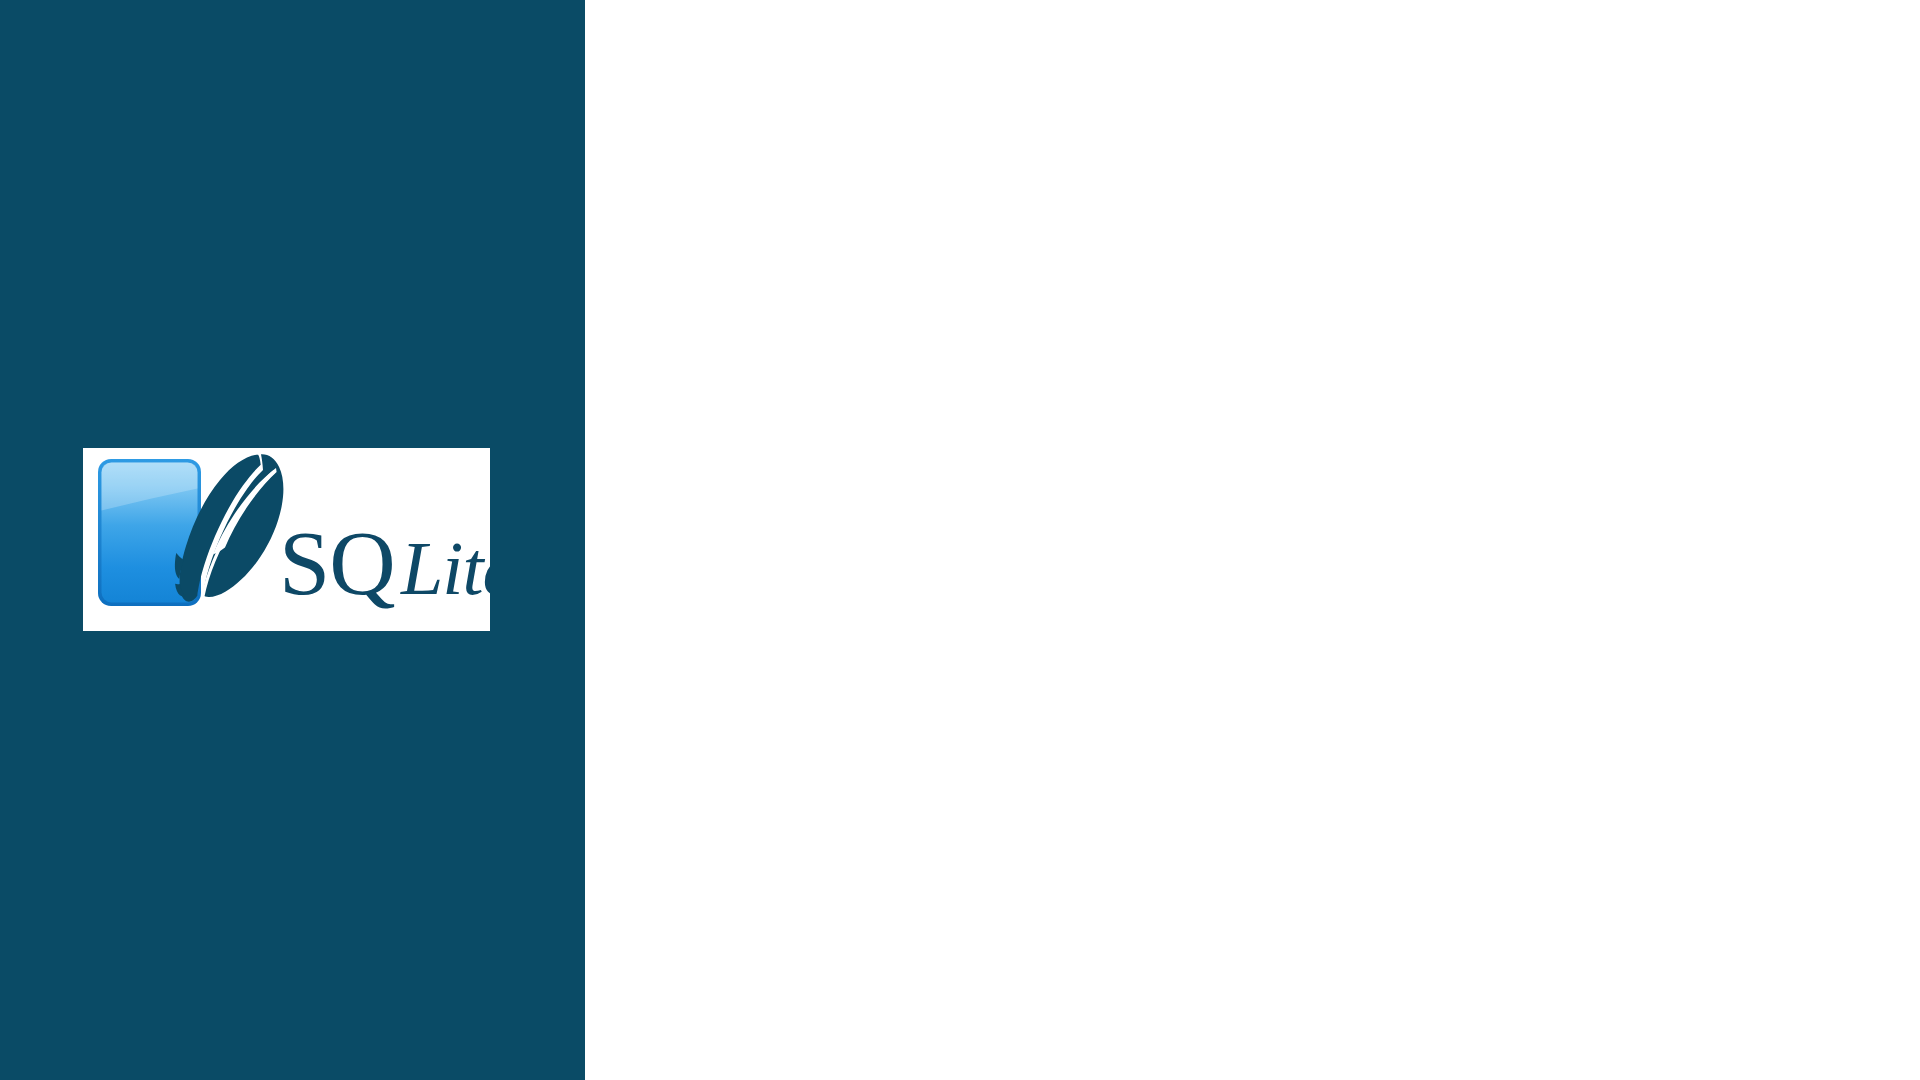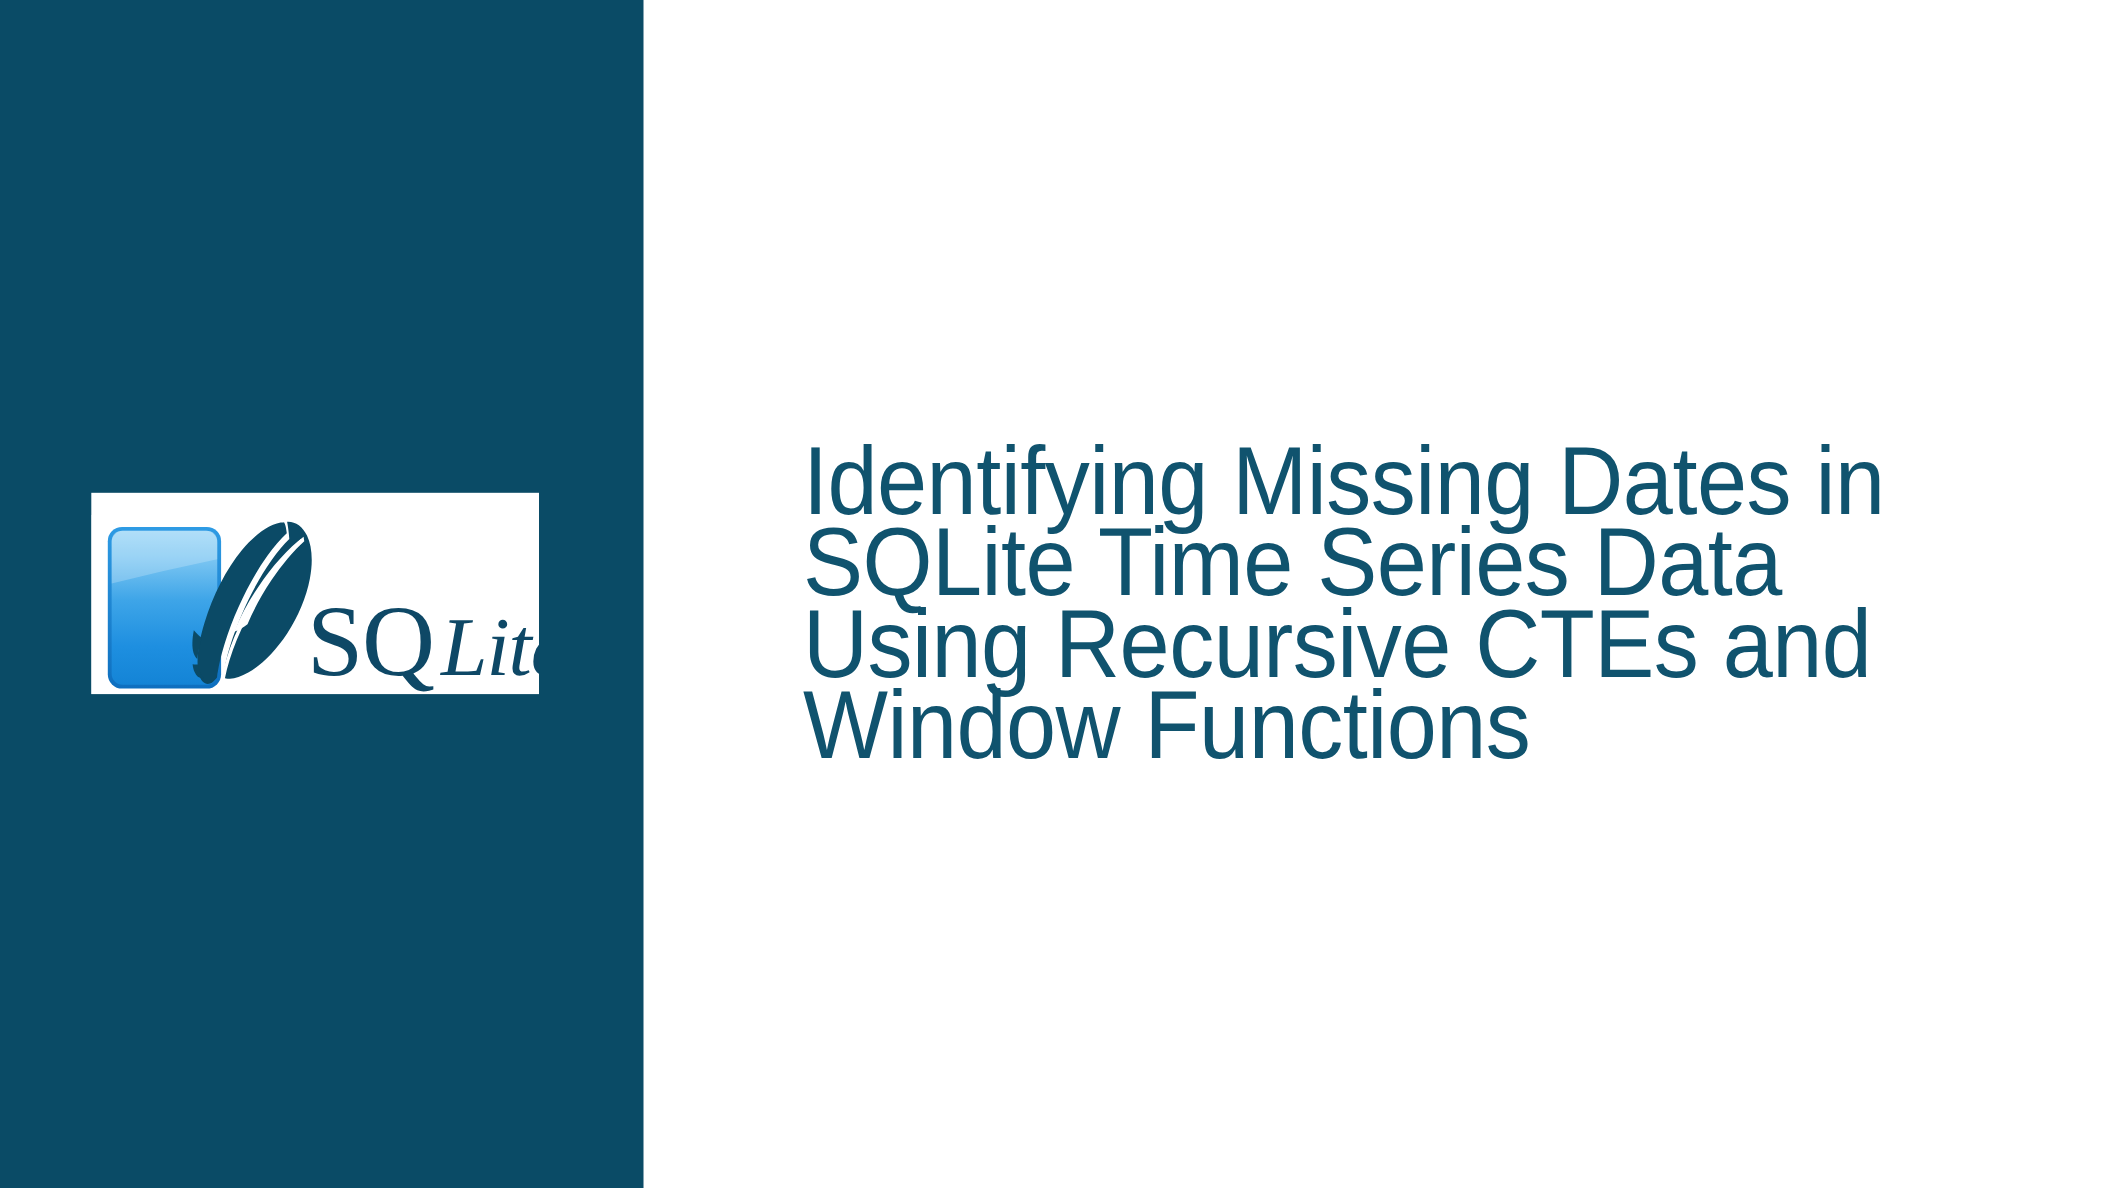--- a/index.html
+++ b/index.html
@@ -172,9 +172,6 @@
 
   </div>
 
-  <div class="title-block">
-    <h1 class="slide-title">Identifying Missing Dates in SQLite Time Series Data Using Recursive CTEs and Window Functions</h1>
-  </div>
 
 </div>
 

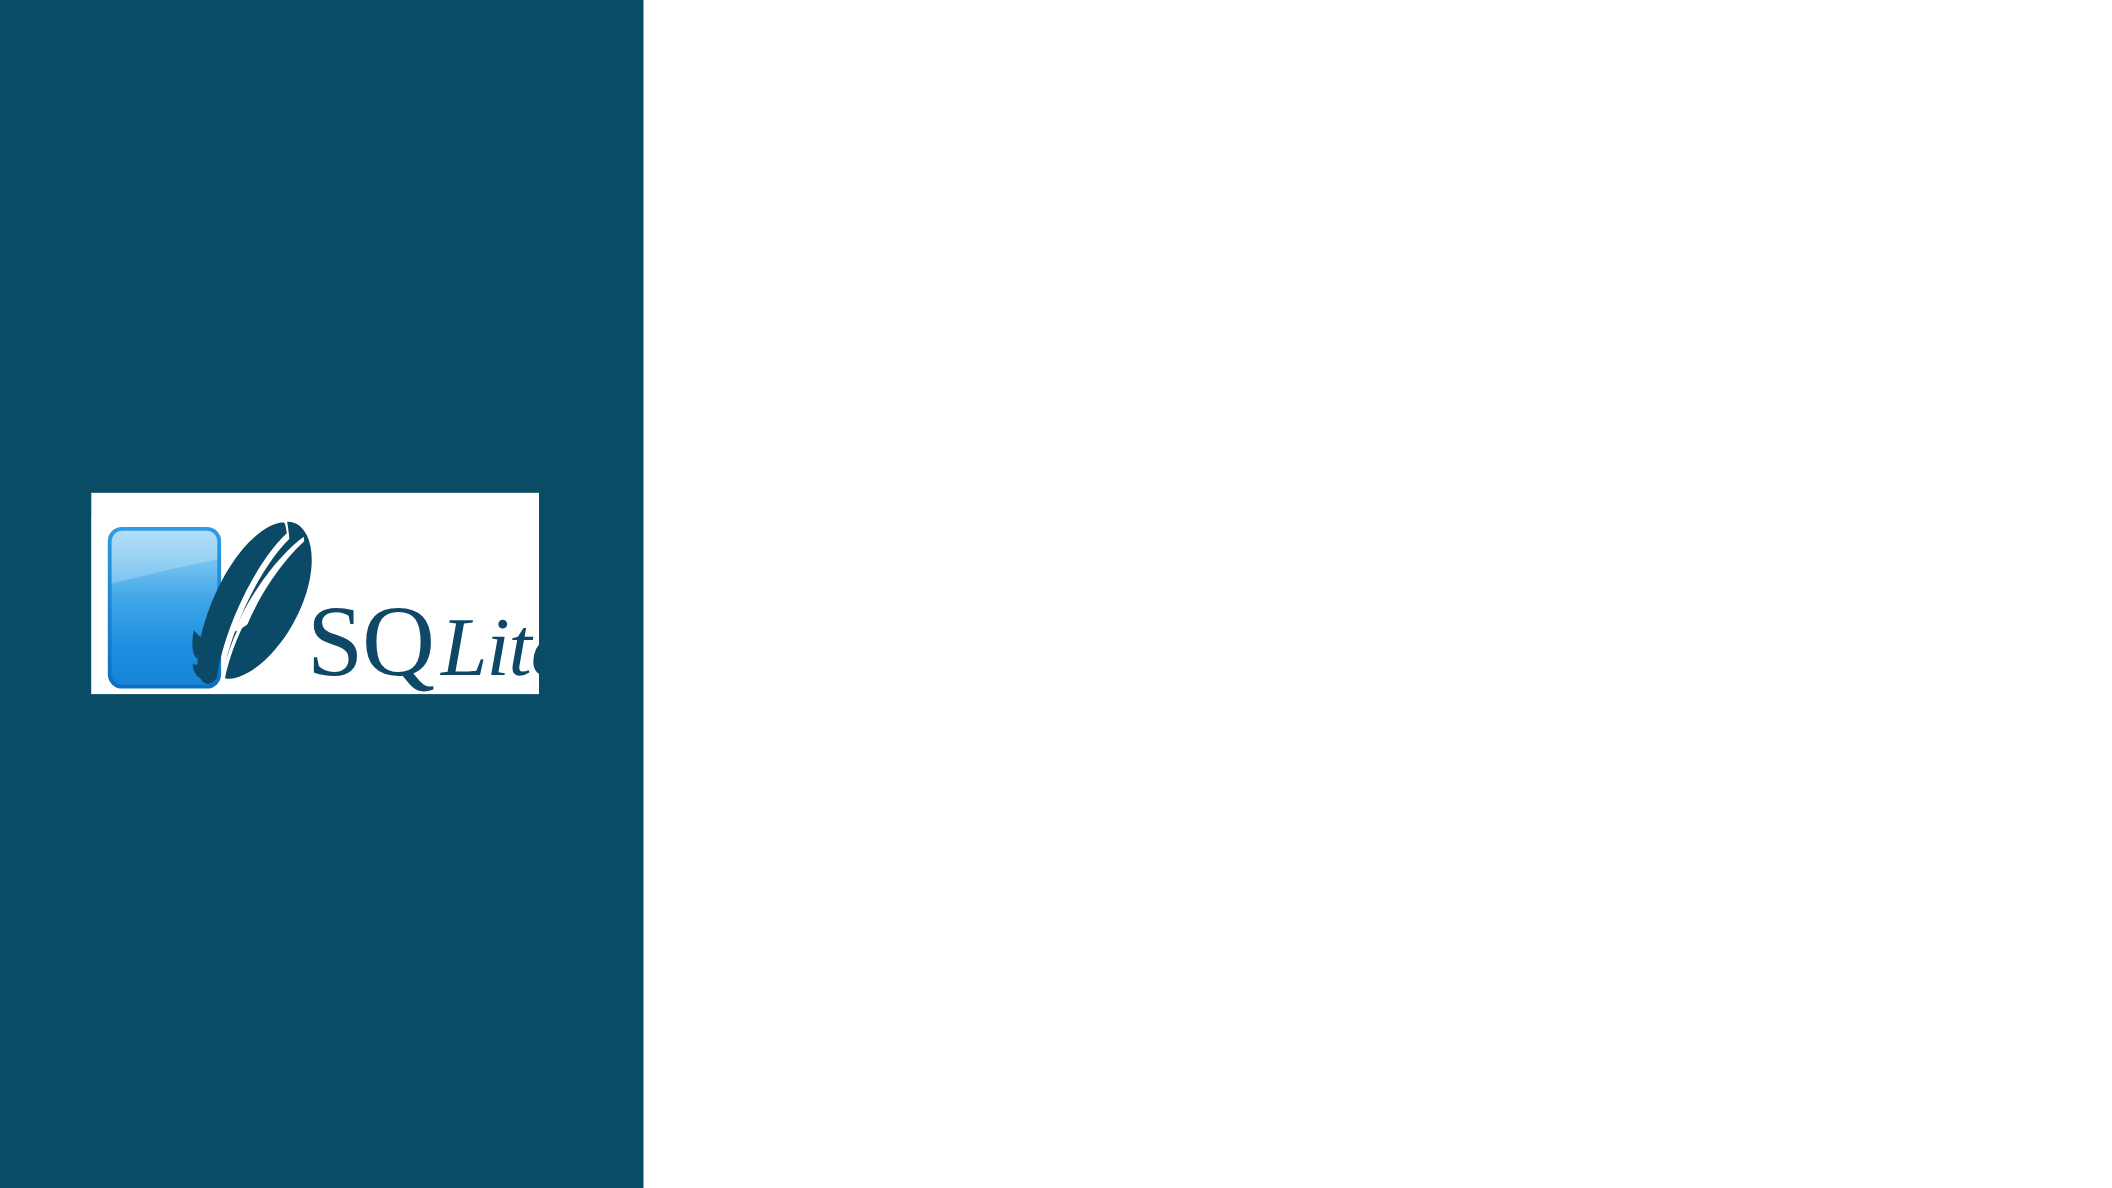--- a/index.html
+++ b/index.html
@@ -48,7 +48,6 @@
     top: 0;
     width: 407px;
     height: 183px;
-    margin-top: 20px;
   }
   .logo-svg {
     display: block;

